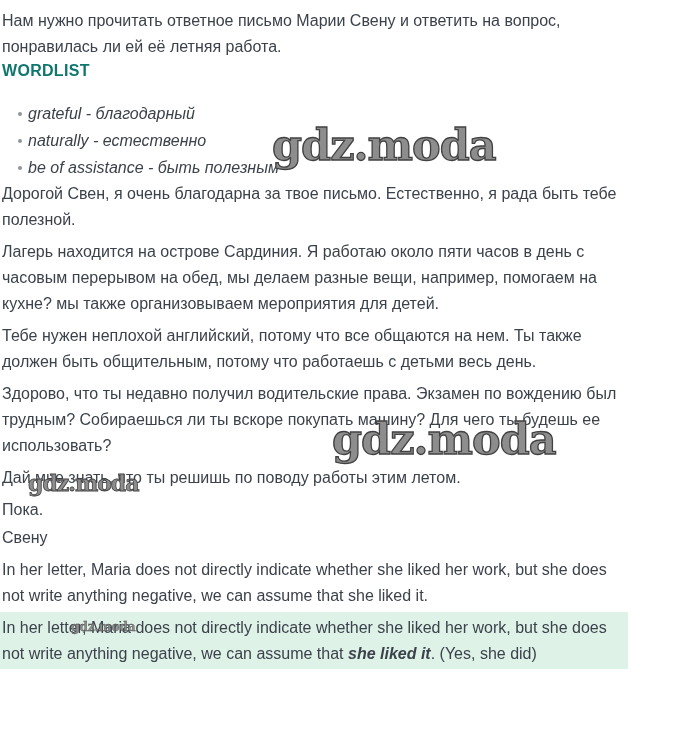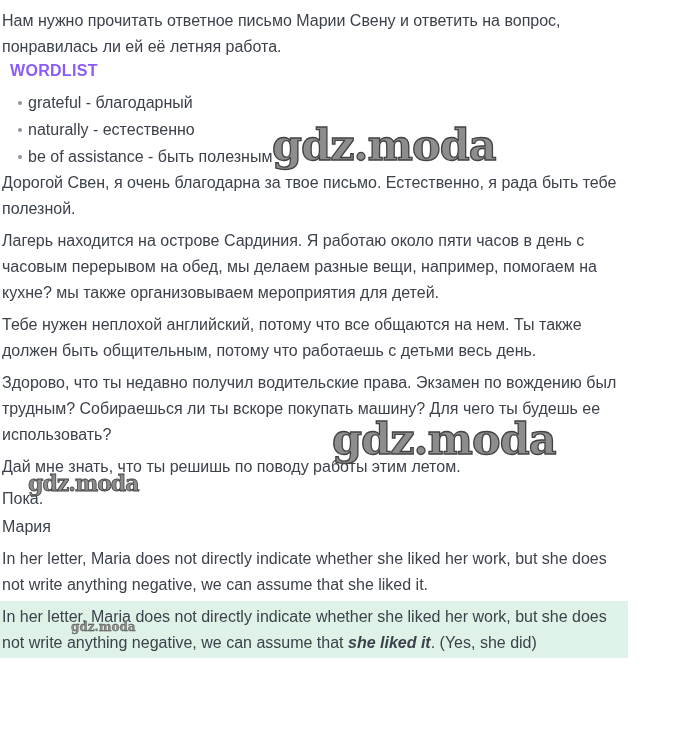--- a/index.html
+++ b/index.html
@@ -17,12 +17,12 @@
   }
   .para { margin: 0 0 6px; line-height: 26px; }
   .wordlist-title {
-    margin: -8px 8px 0;
+    margin: -8px 0 0;
     font-size: 16px;
     line-height: 26px;
     font-weight: 800;
     letter-spacing: 0.3px;
-    color: #8b5cf6;
+    color: #0f766e;
   }
   ul.wordlist {
     list-style: none;

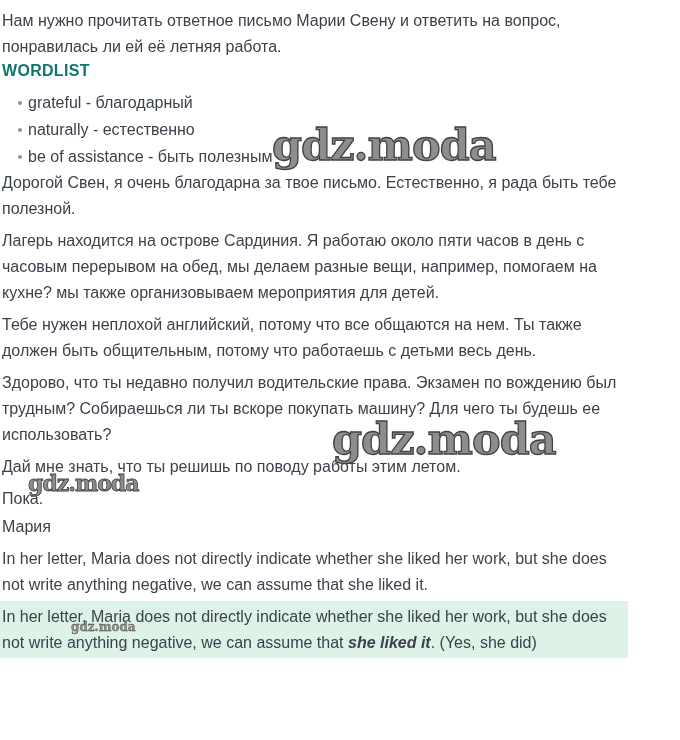--- a/index.html
+++ b/index.html
@@ -26,8 +26,9 @@
   }
   ul.wordlist {
     list-style: none;
-    margin: 5px 0 0;
+    margin: 16px 0 0;
     padding: 0 0 0 26px;
+    font-style: italic;
   }
   ul.wordlist li { position: relative; line-height: 27px; }
   ul.wordlist li .bullet-dot {

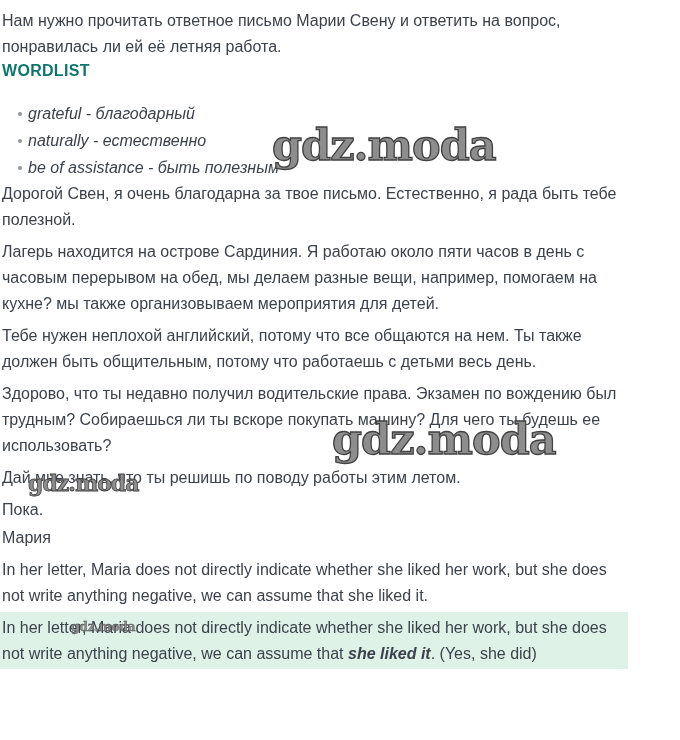--- a/index.html
+++ b/index.html
@@ -95,7 +95,7 @@
   <p class="para">Здорово, что ты недавно получил водительские права. Экзамен по вождению был трудным? Собираешься ли ты вскоре покупать машину? Для чего ты будешь ее использовать?</p>
   <p class="para">Дай мне знать, что ты решишь по поводу работы этим летом.</p>
   <p class="para tight-2">Пока.</p>
-  <p class="para">Мария</p>
+  <p class="para">Свену</p>
 
   <p class="para tight-3">In her letter, Maria does not directly indicate whether she liked her work, but she does not write anything negative, we can assume that she liked it.</p>
 

